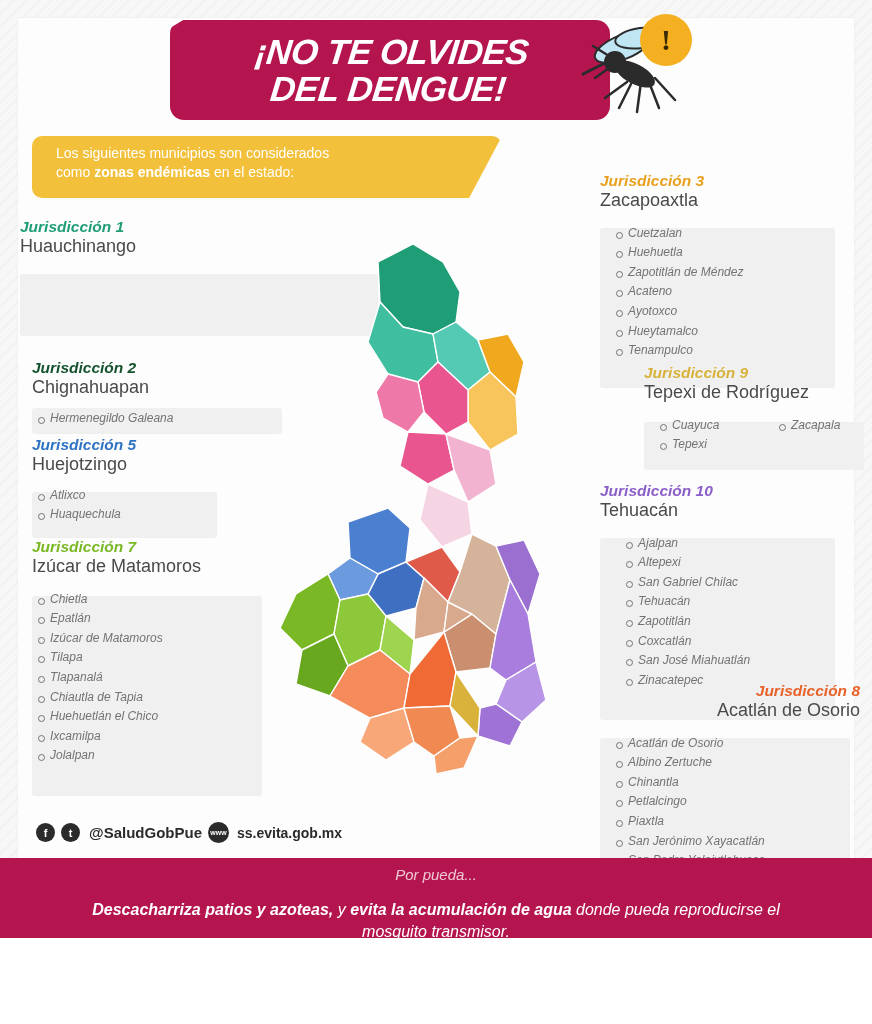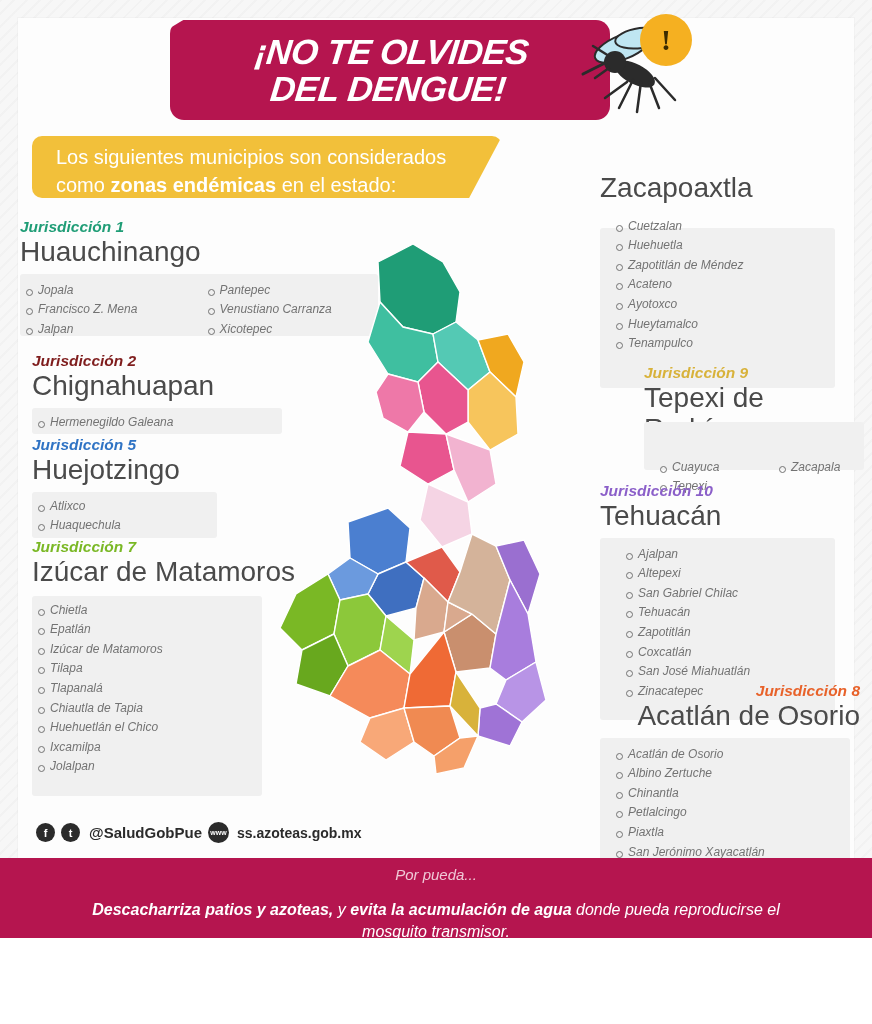--- a/index.html
+++ b/index.html
@@ -76,7 +76,7 @@
     position: absolute; left: 56px; top: 144px;
     width: 430px;
     color: #ffffff;
-    font-size: 20px;
+    font-size: 14px;
     line-height: 1.38;
   }
   .intro-text b { font-weight: bold; color: #ffffff; }

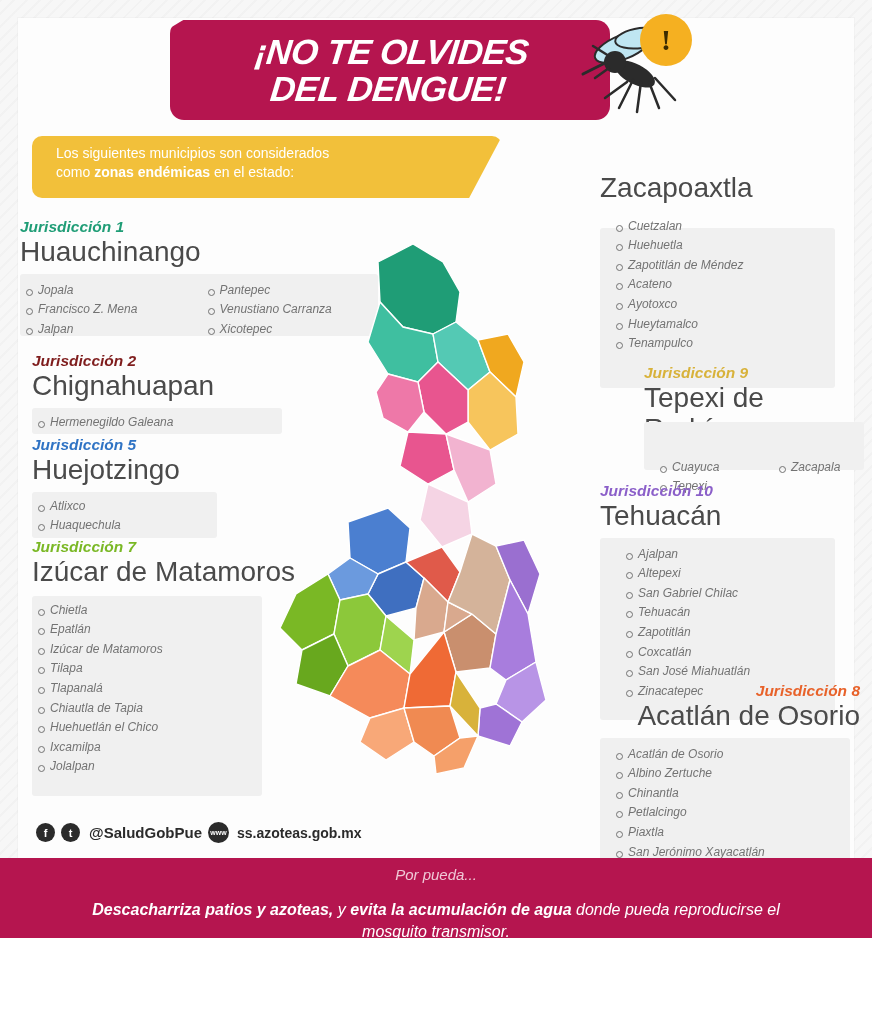--- a/index.html
+++ b/index.html
@@ -231,6 +231,7 @@
   </div>
 
   <div class="jur" style="left:600px; top:172px; width:250px;">
+    <div class="jur-label" style="color:#e8a020;">Jurisdicción 3</div>
     <div class="jur-name">Zacapoaxtla</div>
     <div class="panel-bg" style="left:0; top:56px; width:235px; height:160px;"></div>
     <ul class="mlist" style="position:relative; padding:6px 4px 4px 14px;">

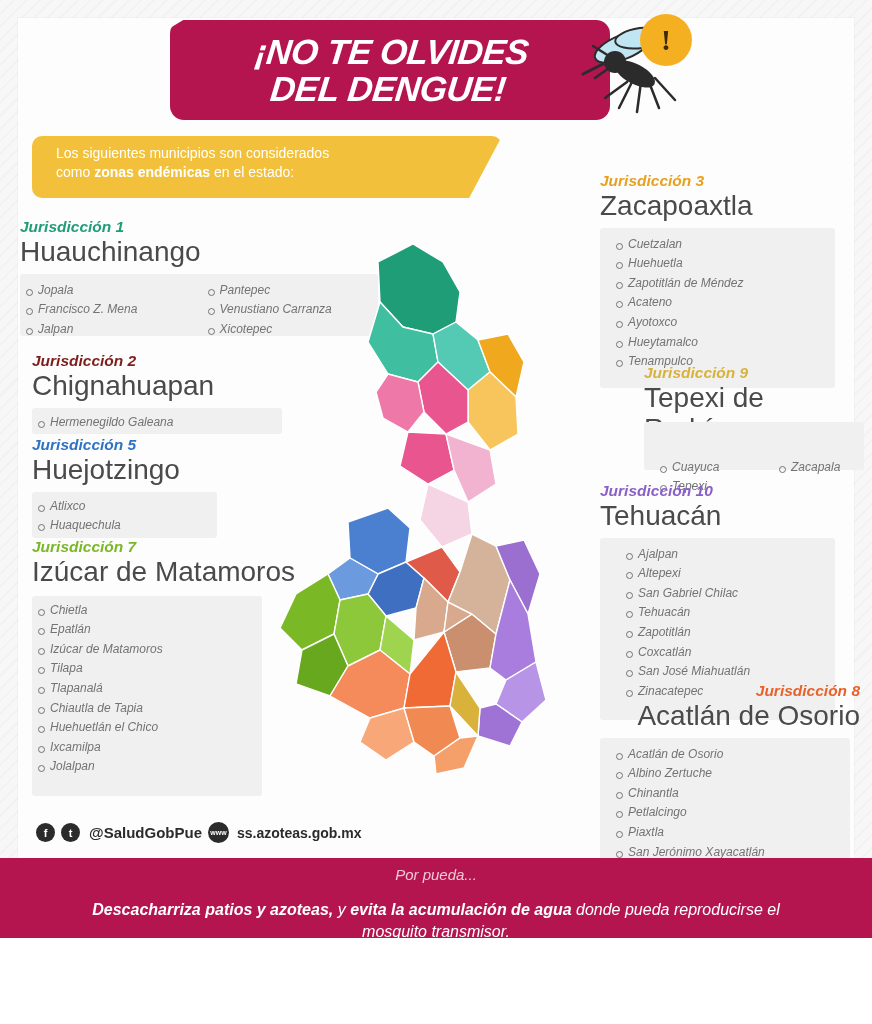--- a/index.html
+++ b/index.html
@@ -87,7 +87,7 @@
     font-size: 15.5px; font-weight: bold; font-style: italic;
   }
   .jur-name {
-    font-size: 28px; color: #4a4a4a; font-weight: normal;
+    font-size: 18px; color: #4a4a4a; font-weight: normal;
     line-height: 1.1; margin-top: 1px; margin-bottom: 7px;
   }
   .mlist { list-style: none; }

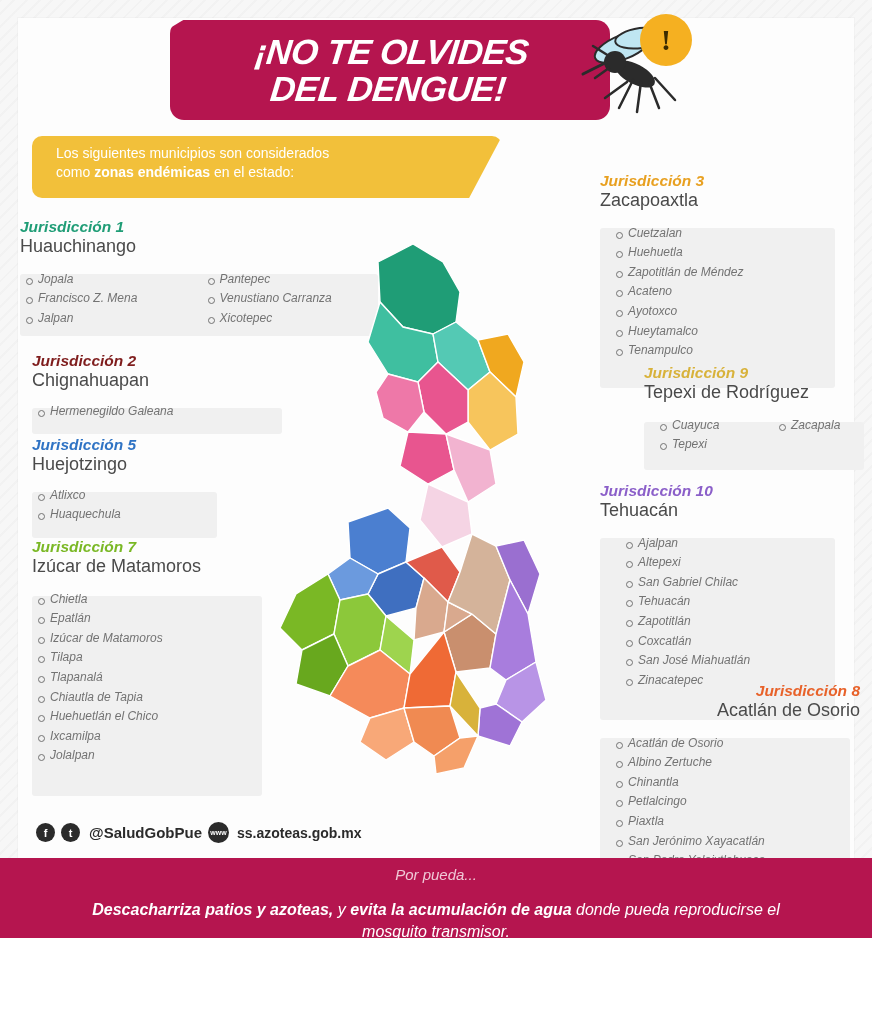--- a/index.html
+++ b/index.html
@@ -184,14 +184,6 @@
     <div class="jur-label" style="color:#1f9d76;">Jurisdicción 1</div>
     <div class="jur-name">Huauchinango</div>
     <div class="panel-bg" style="left:0; top:56px; width:358px; height:62px;"></div>
-    <ul class="mlist two-col" style="position:relative; padding:6px 4px 4px 4px;">
-      <li>Jopala</li>
-      <li>Francisco Z. Mena</li>
-      <li>Jalpan</li>
-      <li>Pantepec</li>
-      <li>Venustiano Carranza</li>
-      <li>Xicotepec</li>
-    </ul>
   </div>
 
   <div class="jur" style="left:32px; top:352px; width:300px;">

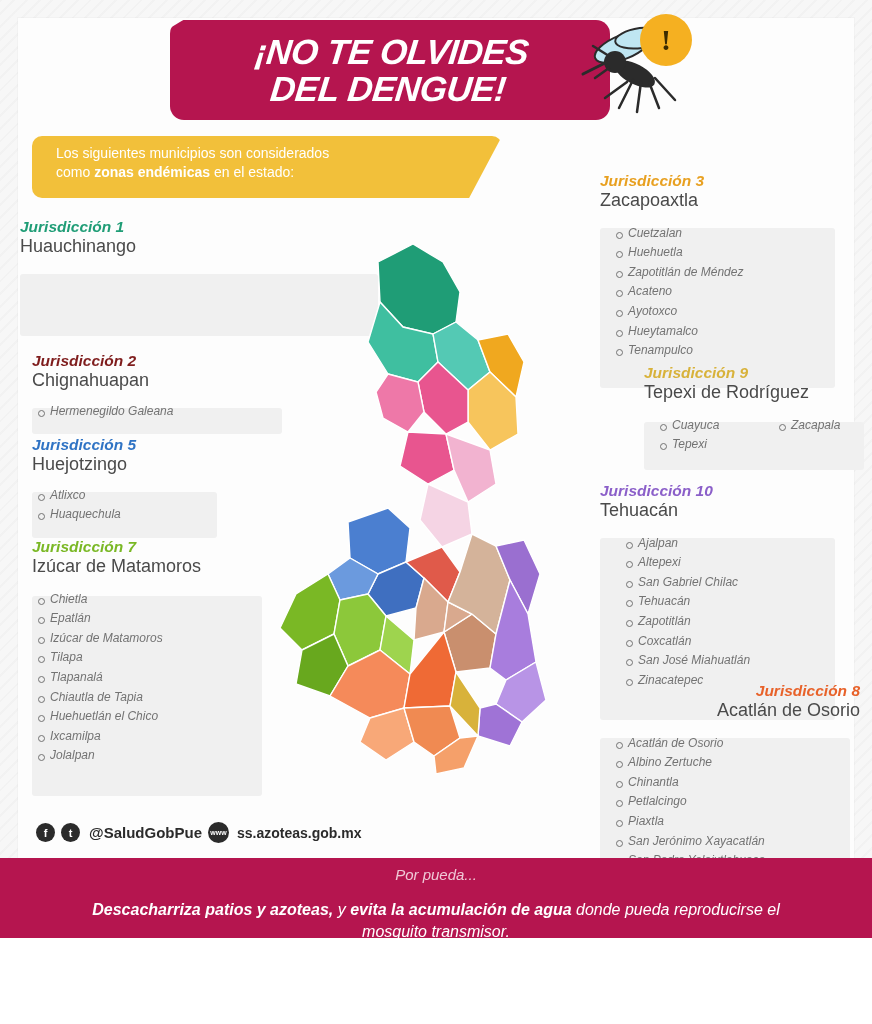--- a/index.html
+++ b/index.html
@@ -187,7 +187,7 @@
   </div>
 
   <div class="jur" style="left:32px; top:352px; width:300px;">
-    <div class="jur-label" style="color:#7f1d1d;">Jurisdicción 2</div>
+    <div class="jur-label" style="color:#14532d;margin-top:7px;">Jurisdicción 2</div>
     <div class="jur-name">Chignahuapan</div>
     <div class="panel-bg" style="left:0; top:56px; width:250px; height:26px;"></div>
     <ul class="mlist" style="position:relative; padding:4px 4px 4px 4px;">

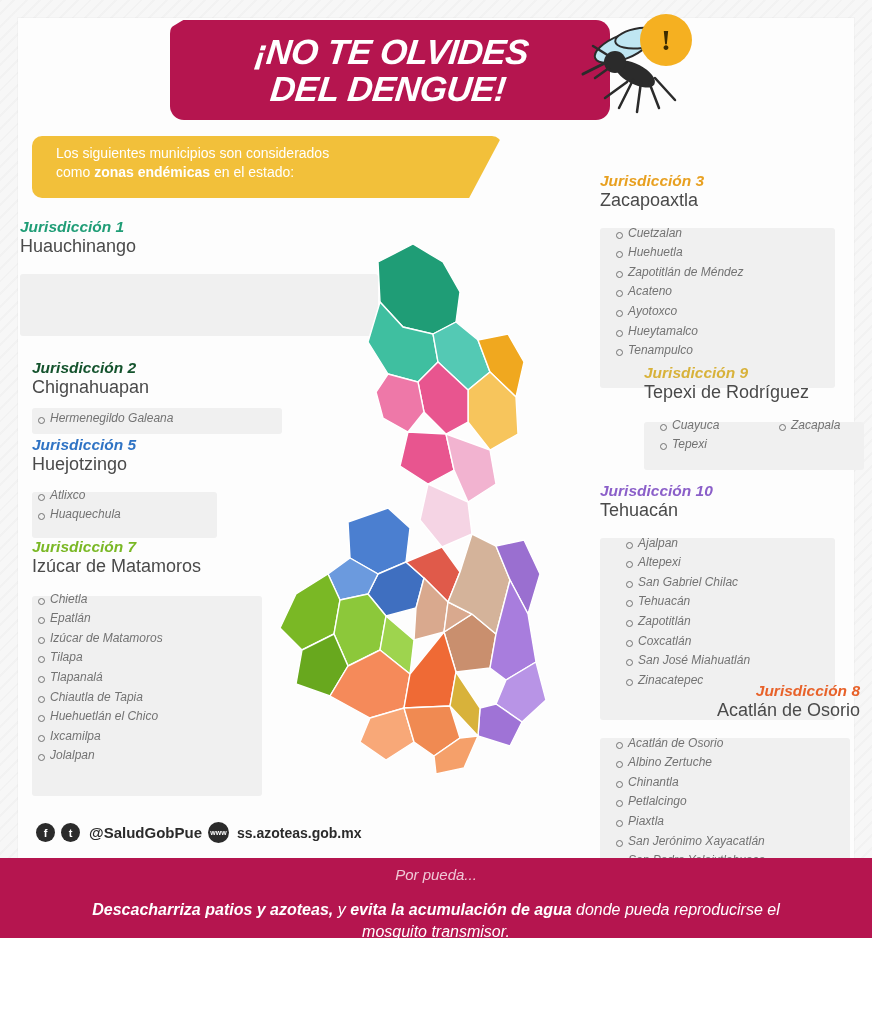--- a/index.html
+++ b/index.html
@@ -329,7 +329,7 @@
     <span class="circ">t</span>
     <span class="social-handle">@SaludGobPue</span>
     <span class="circ" style="width:21px;height:21px;font-size:7px;">www</span>
-    <span class="social-web" style="margin-left:2px;">ss.azoteas.gob.mx</span>
+    <span class="social-web" style="margin-left:2px;">ss.evita.gob.mx</span>
   </div>
 
   <div class="bottom-band">

